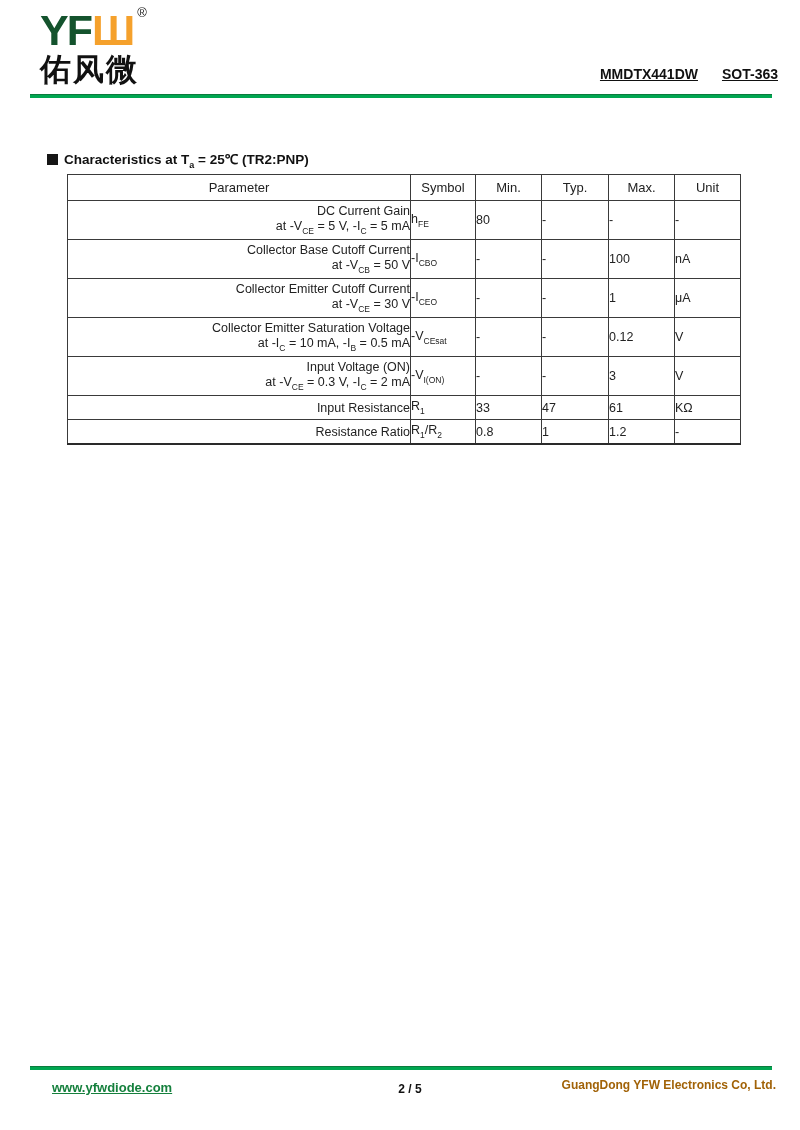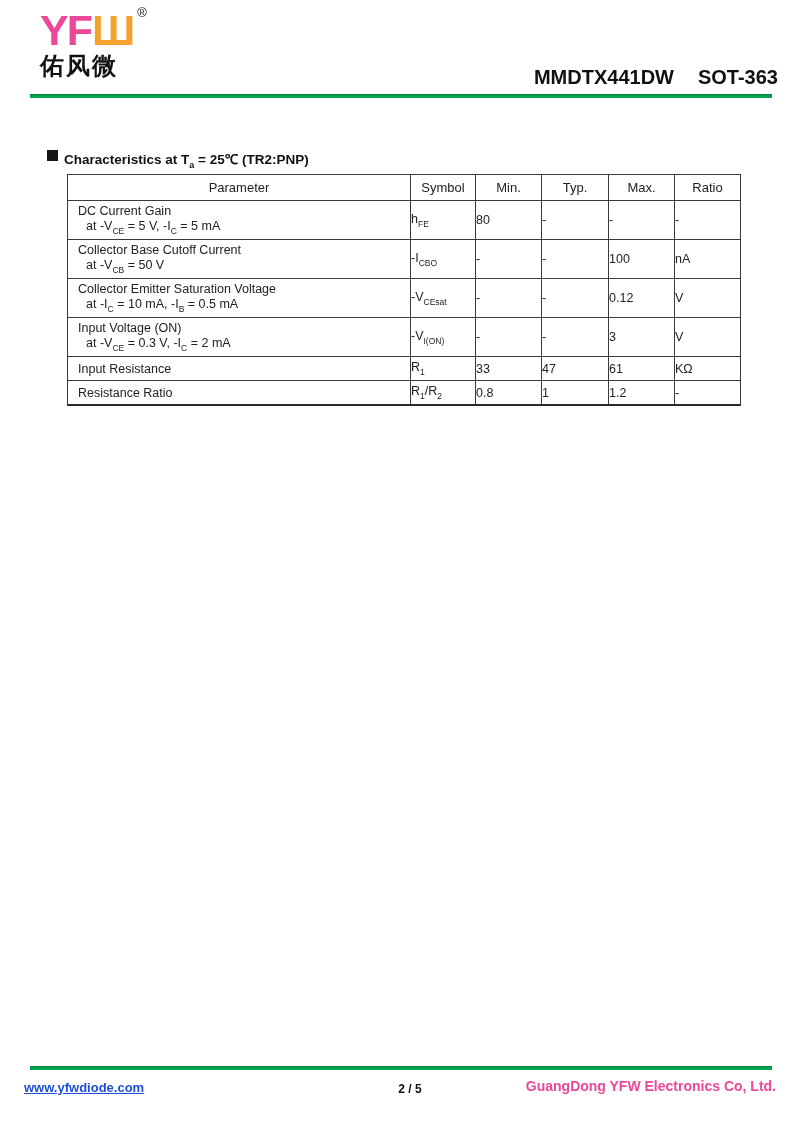--- a/index.html
+++ b/index.html
@@ -10,7 +10,7 @@
   
   .logo{position:absolute;left:40px;top:6px;}
   .logo-row{line-height:1;white-space:nowrap;}
-  .logo-yf{font-size:43px;font-weight:bold;letter-spacing:-2px;color:#ec4899;}
+  .logo-yf{font-size:43px;font-weight:bold;letter-spacing:-2px;color:#14532d;}
   .logo-w{font-size:43px;font-weight:bold;color:#f5a12c;margin-left:1px;}
   .logo-reg{font-size:13px;font-weight:normal;color:#222;vertical-align:28px;margin-left:2px;}
   .logo-cn{font-size:24px;font-weight:bold;color:#111;margin-top:2px;letter-spacing:2px;line-height:1;}

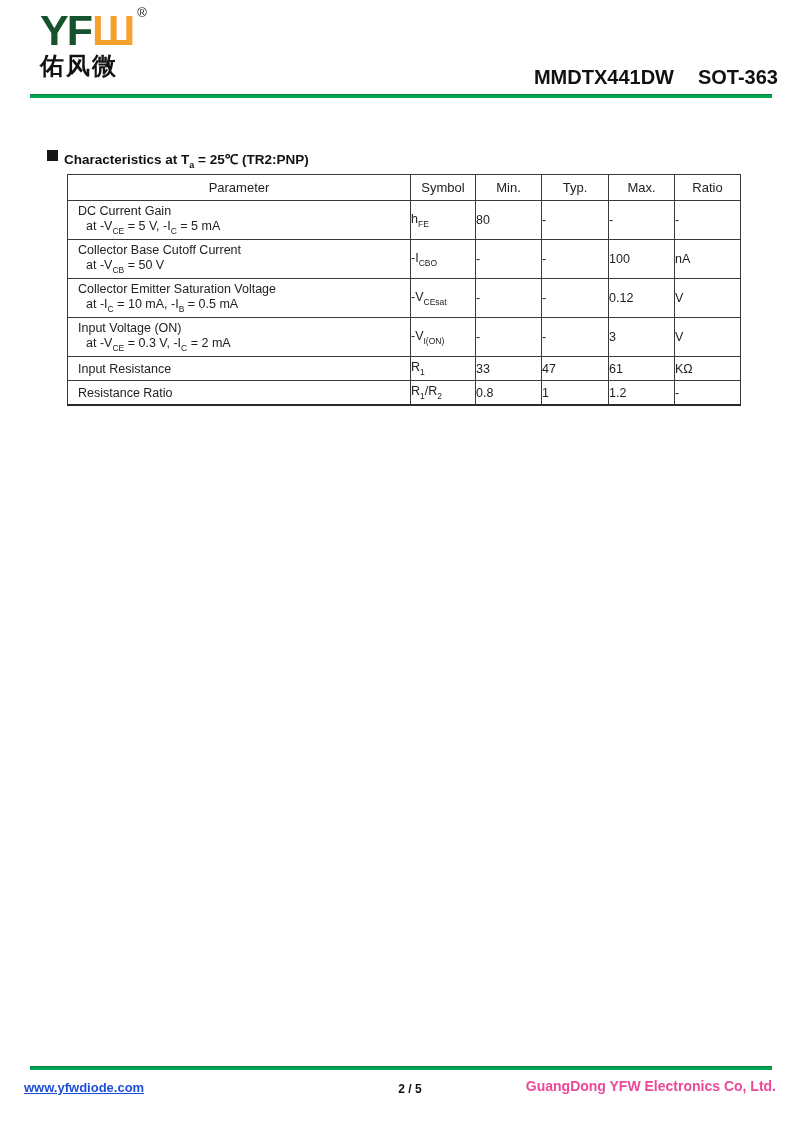--- a/index.html
+++ b/index.html
@@ -13,7 +13,7 @@
   .logo-yf{font-size:43px;font-weight:bold;letter-spacing:-2px;color:#14532d;}
   .logo-w{font-size:43px;font-weight:bold;color:#f5a12c;margin-left:1px;}
   .logo-reg{font-size:13px;font-weight:normal;color:#222;vertical-align:28px;margin-left:2px;}
-  .logo-cn{font-size:24px;font-weight:bold;color:#111;margin-top:2px;letter-spacing:2px;line-height:1;}
+  .logo-cn{font-size:31px;font-weight:bold;color:#111;margin-top:2px;letter-spacing:2px;line-height:1;}
   .doc-title{
     position:absolute;top:66px;right:22px;font-size:20px;font-weight:bold;color:#111;
     white-space:nowrap;

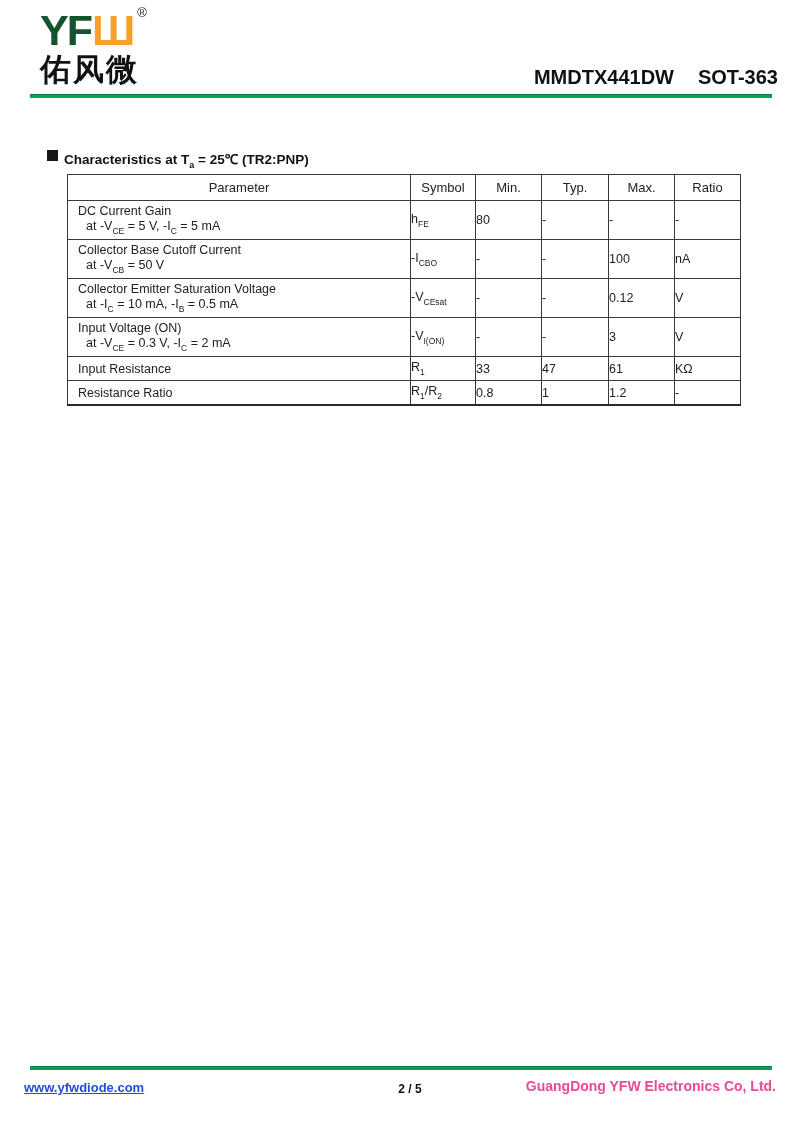--- a/index.html
+++ b/index.html
@@ -15,8 +15,9 @@
   .logo-reg{font-size:13px;font-weight:normal;color:#222;vertical-align:28px;margin-left:2px;}
   .logo-cn{font-size:31px;font-weight:bold;color:#111;margin-top:2px;letter-spacing:2px;line-height:1;}
   .doc-title{
-    position:absolute;top:66px;right:22px;font-size:20px;font-weight:bold;color:#111;
+    position:absolute;top:66px;right:22px;font-size:14px;font-weight:bold;color:#111;
     white-space:nowrap;
+    text-decoration:underline;
   }
   .doc-title .pkg{margin-left:24px;}
   .rule-top{position:absolute;left:30px;top:94px;width:742px;height:3px;background:#00a651;border-top:1px solid #0c7b3e;}

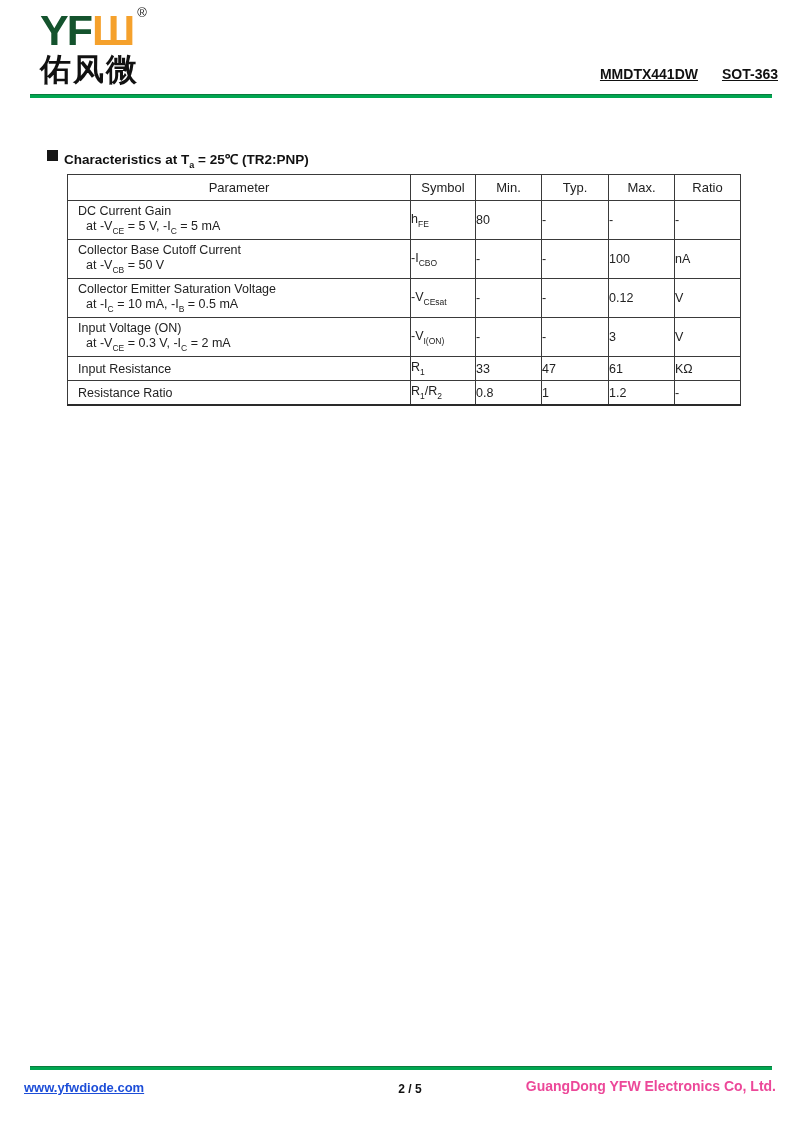--- a/index.html
+++ b/index.html
@@ -22,7 +22,7 @@
   .doc-title .pkg{margin-left:24px;}
   .rule-top{position:absolute;left:30px;top:94px;width:742px;height:3px;background:#00a651;border-top:1px solid #0c7b3e;}
   
-  .section-head{position:absolute;left:47px;top:150px;display:flex;align-items:flex-start;}
+  .section-head{position:absolute;left:47px;top:150px;display:flex;align-items:center;}
   .sq{width:11px;height:11px;background:#161616;margin-right:6px;flex:none;}
   .section-title{font-size:13.5px;font-weight:bold;color:#111;white-space:nowrap;}
   .section-title sub{font-size:9px;}

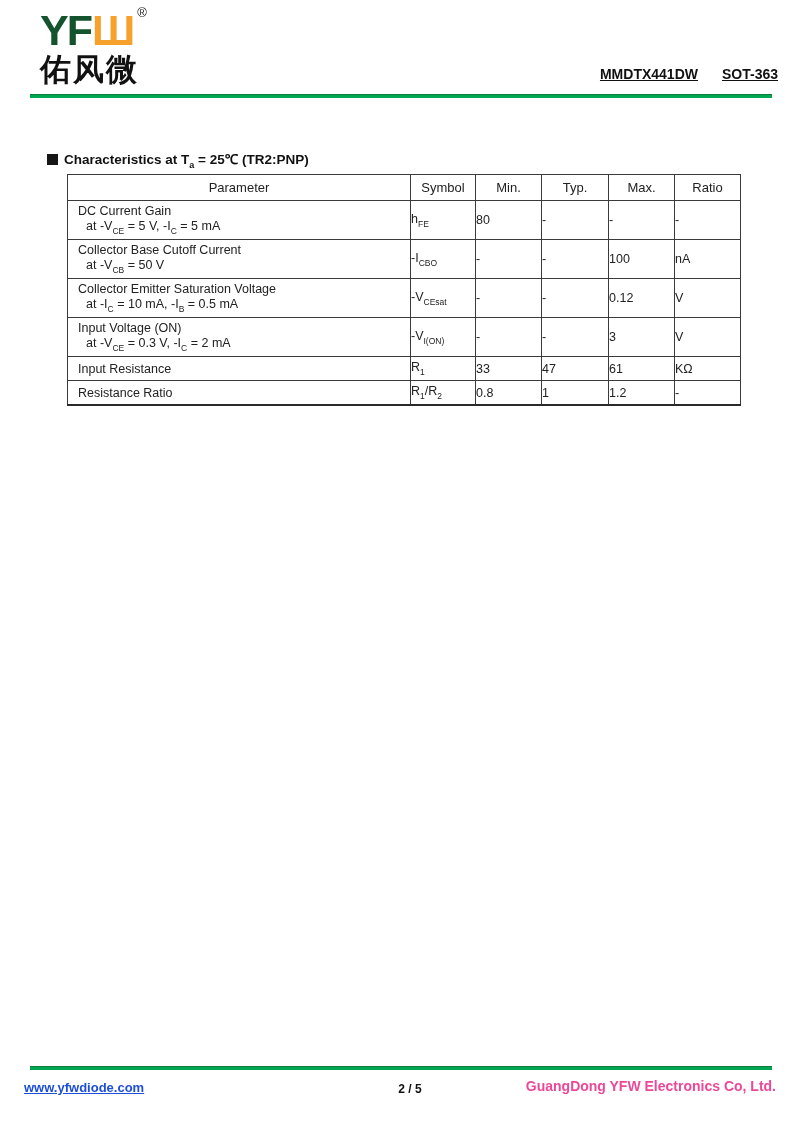--- a/index.html
+++ b/index.html
@@ -89,7 +89,7 @@
         <th>Min.</th>
         <th>Typ.</th>
         <th>Max.</th>
-        <th>Ratio</th>
+        <th>Unit</th>
       </tr>
   </thead>
   <tbody>

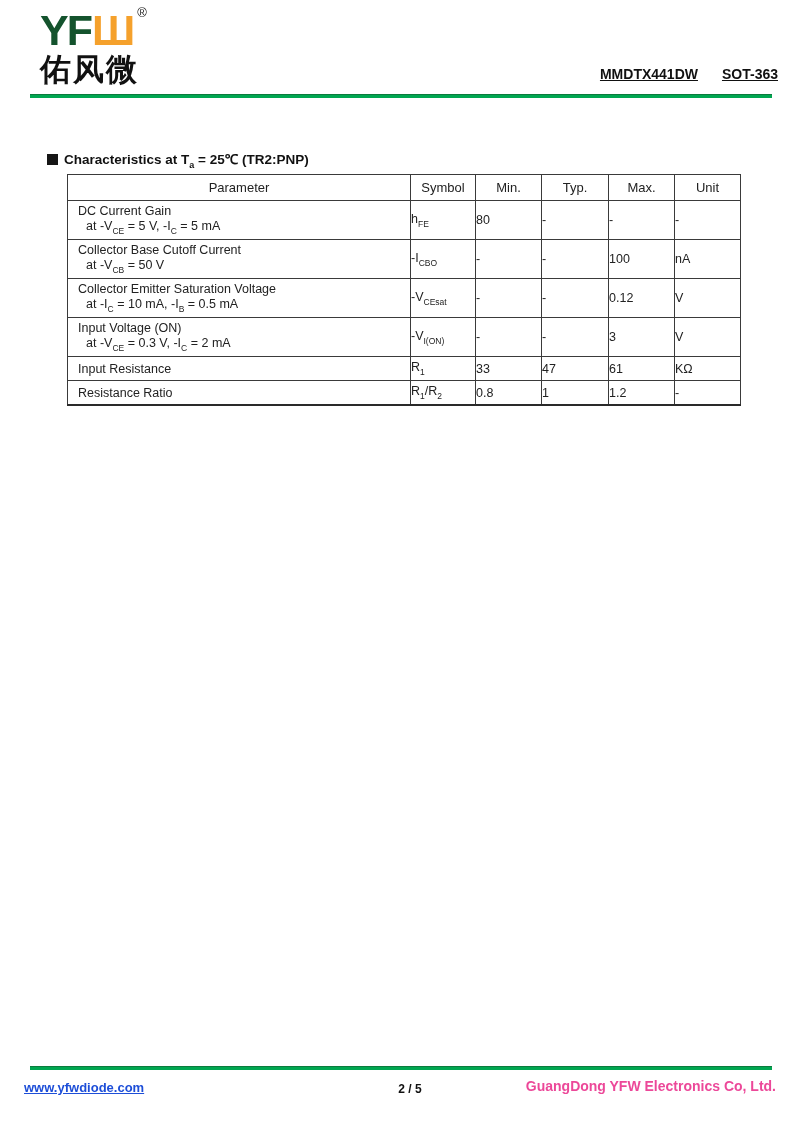--- a/index.html
+++ b/index.html
@@ -37,7 +37,7 @@
   .char-table th{height:25px;font-weight:normal;font-size:13px;text-align:center;margin-top:16px;}
   .char-table tr.dbl td{height:38px;}
   .char-table tr.single td{height:23px;margin-top:15px;}
-  .char-table td.param{text-align:left;}
+  .char-table td.param{text-align:right;}
   .param .l1{padding-left:10px;line-height:1.25;}
   .param .l2{padding-left:18px;line-height:1.25;}
   .param-only{padding-left:10px;}

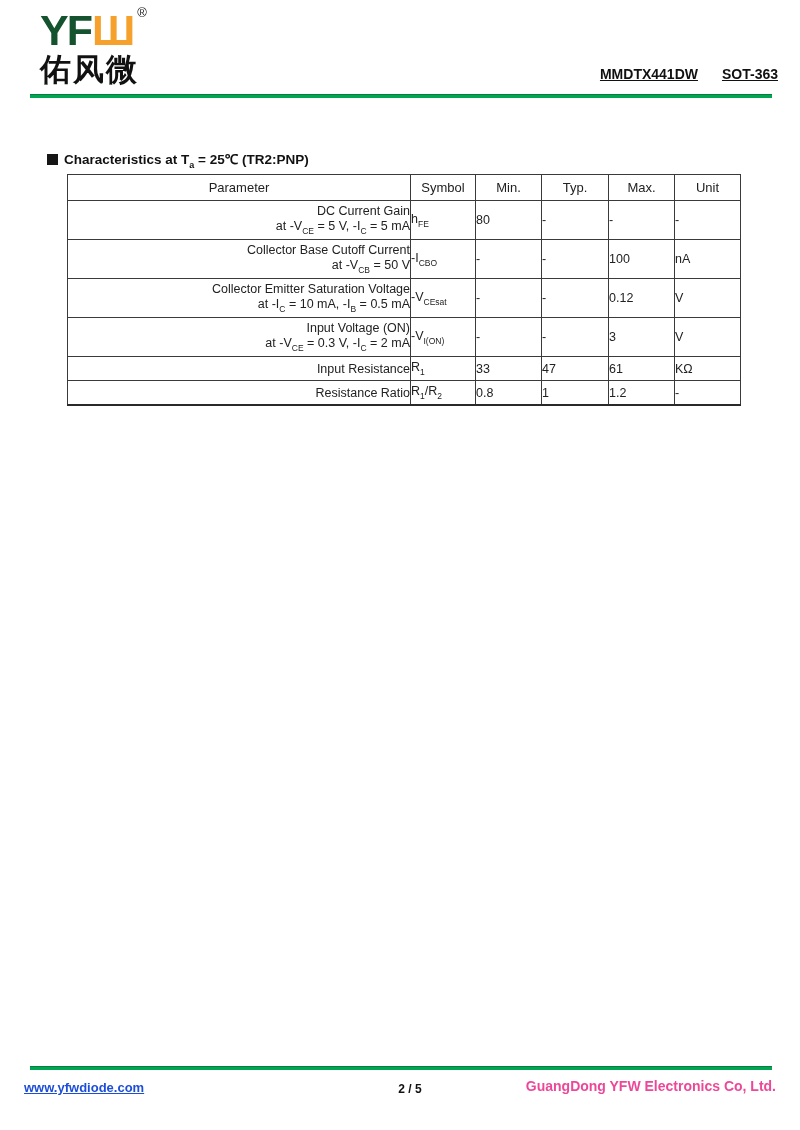--- a/index.html
+++ b/index.html
@@ -117,6 +117,17 @@
       </tr>
       <tr class="dbl">
         <td class="param">
+          <div class="l1">Collector Emitter Cutoff Current</div>
+          <div class="l2">at -V<sub>CE</sub> = 30 V</div>
+        </td>
+        <td class="c">-I<sub>CEO</sub></td>
+        <td class="c">-</td>
+        <td class="c">-</td>
+        <td class="c">1</td>
+        <td class="c">μA</td>
+      </tr>
+      <tr class="dbl">
+        <td class="param">
           <div class="l1">Collector Emitter Saturation Voltage</div>
           <div class="l2">at -I<sub>C</sub> = 10 mA, -I<sub>B</sub> = 0.5 mA</div>
         </td>

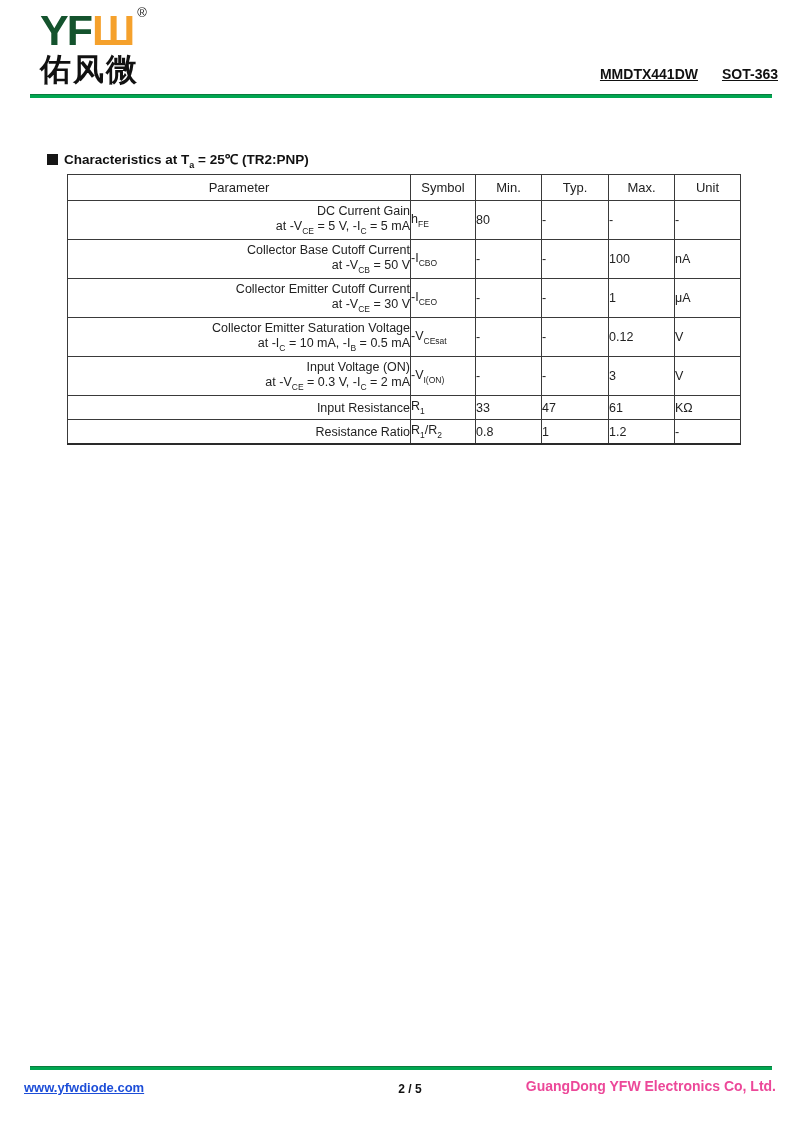--- a/index.html
+++ b/index.html
@@ -46,8 +46,8 @@
   
   .rule-bottom{position:absolute;left:30px;top:1066px;width:742px;height:3px;background:#00a651;border-top:1px solid #0c7b3e;}
   .footer-link{
-    position:absolute;left:24px;top:1080px;font-size:13px;font-weight:bold;
-    color:#1d4ed8;text-decoration:underline;white-space:nowrap;
+    position:absolute;left:52px;top:1080px;font-size:13px;font-weight:bold;
+    color:#15803d;text-decoration:underline;white-space:nowrap;
   }
   .footer-page{position:absolute;left:0;top:1082px;width:820px;text-align:center;font-size:12px;font-weight:bold;color:#111;}
   .footer-company{position:absolute;right:24px;top:1078px;font-size:14px;font-weight:bold;color:#ec4899;white-space:nowrap;}

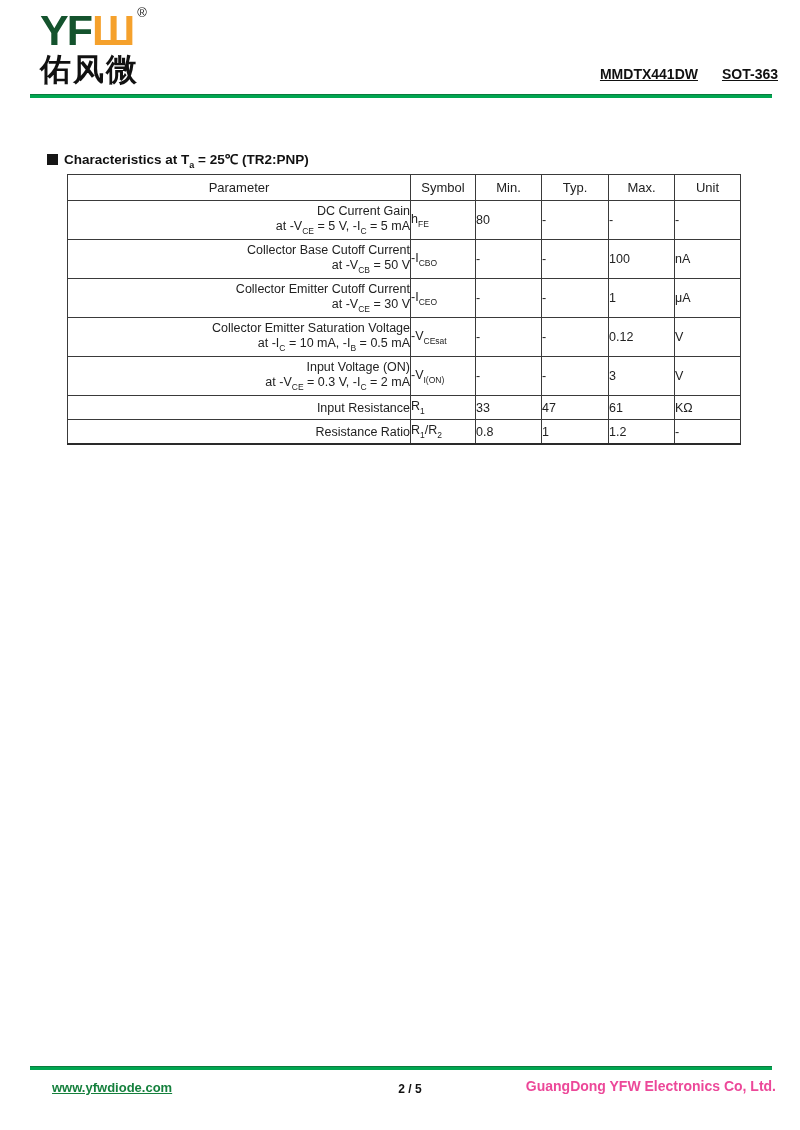--- a/index.html
+++ b/index.html
@@ -50,7 +50,7 @@
     color:#15803d;text-decoration:underline;white-space:nowrap;
   }
   .footer-page{position:absolute;left:0;top:1082px;width:820px;text-align:center;font-size:12px;font-weight:bold;color:#111;}
-  .footer-company{position:absolute;right:24px;top:1078px;font-size:14px;font-weight:bold;color:#ec4899;white-space:nowrap;}
+  .footer-company{position:absolute;right:24px;top:1078px;font-size:12px;font-weight:bold;color:#a16207;white-space:nowrap;}
 </style>
 </head>
 <body>

